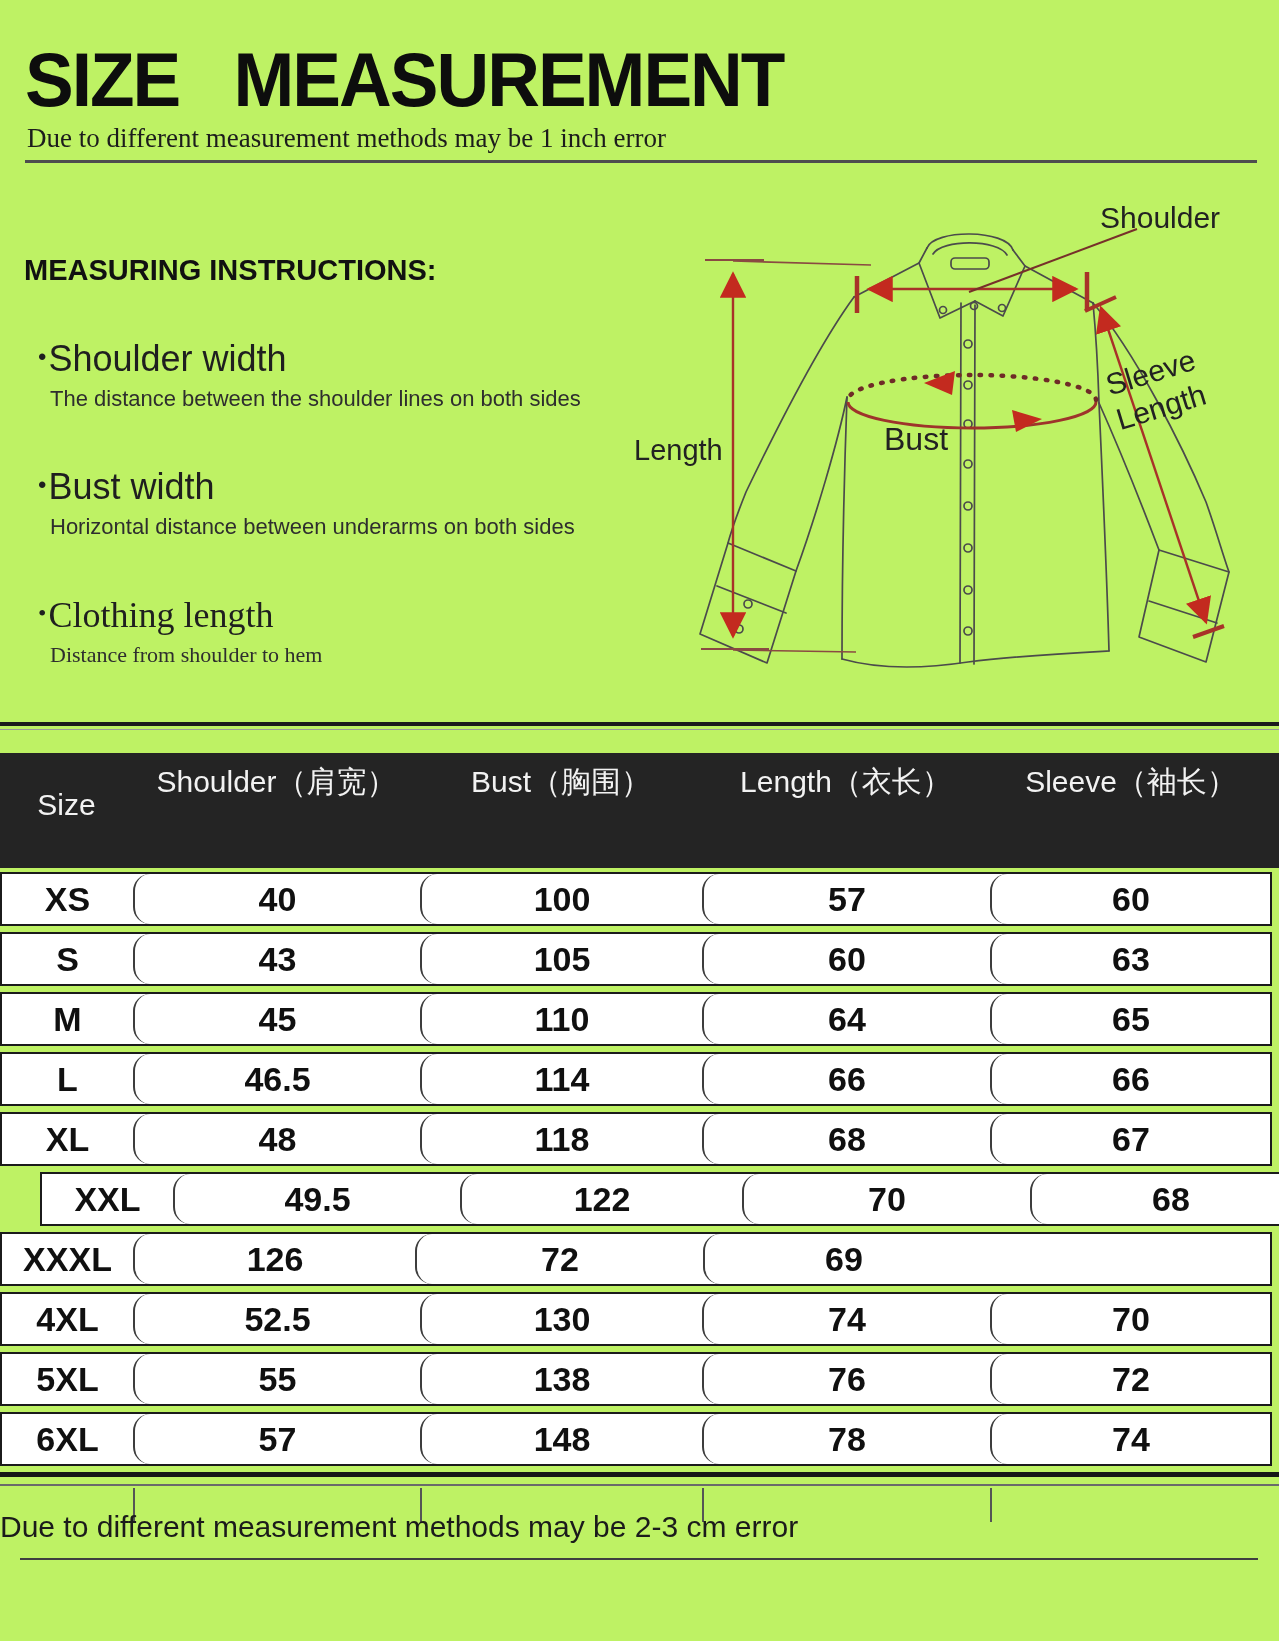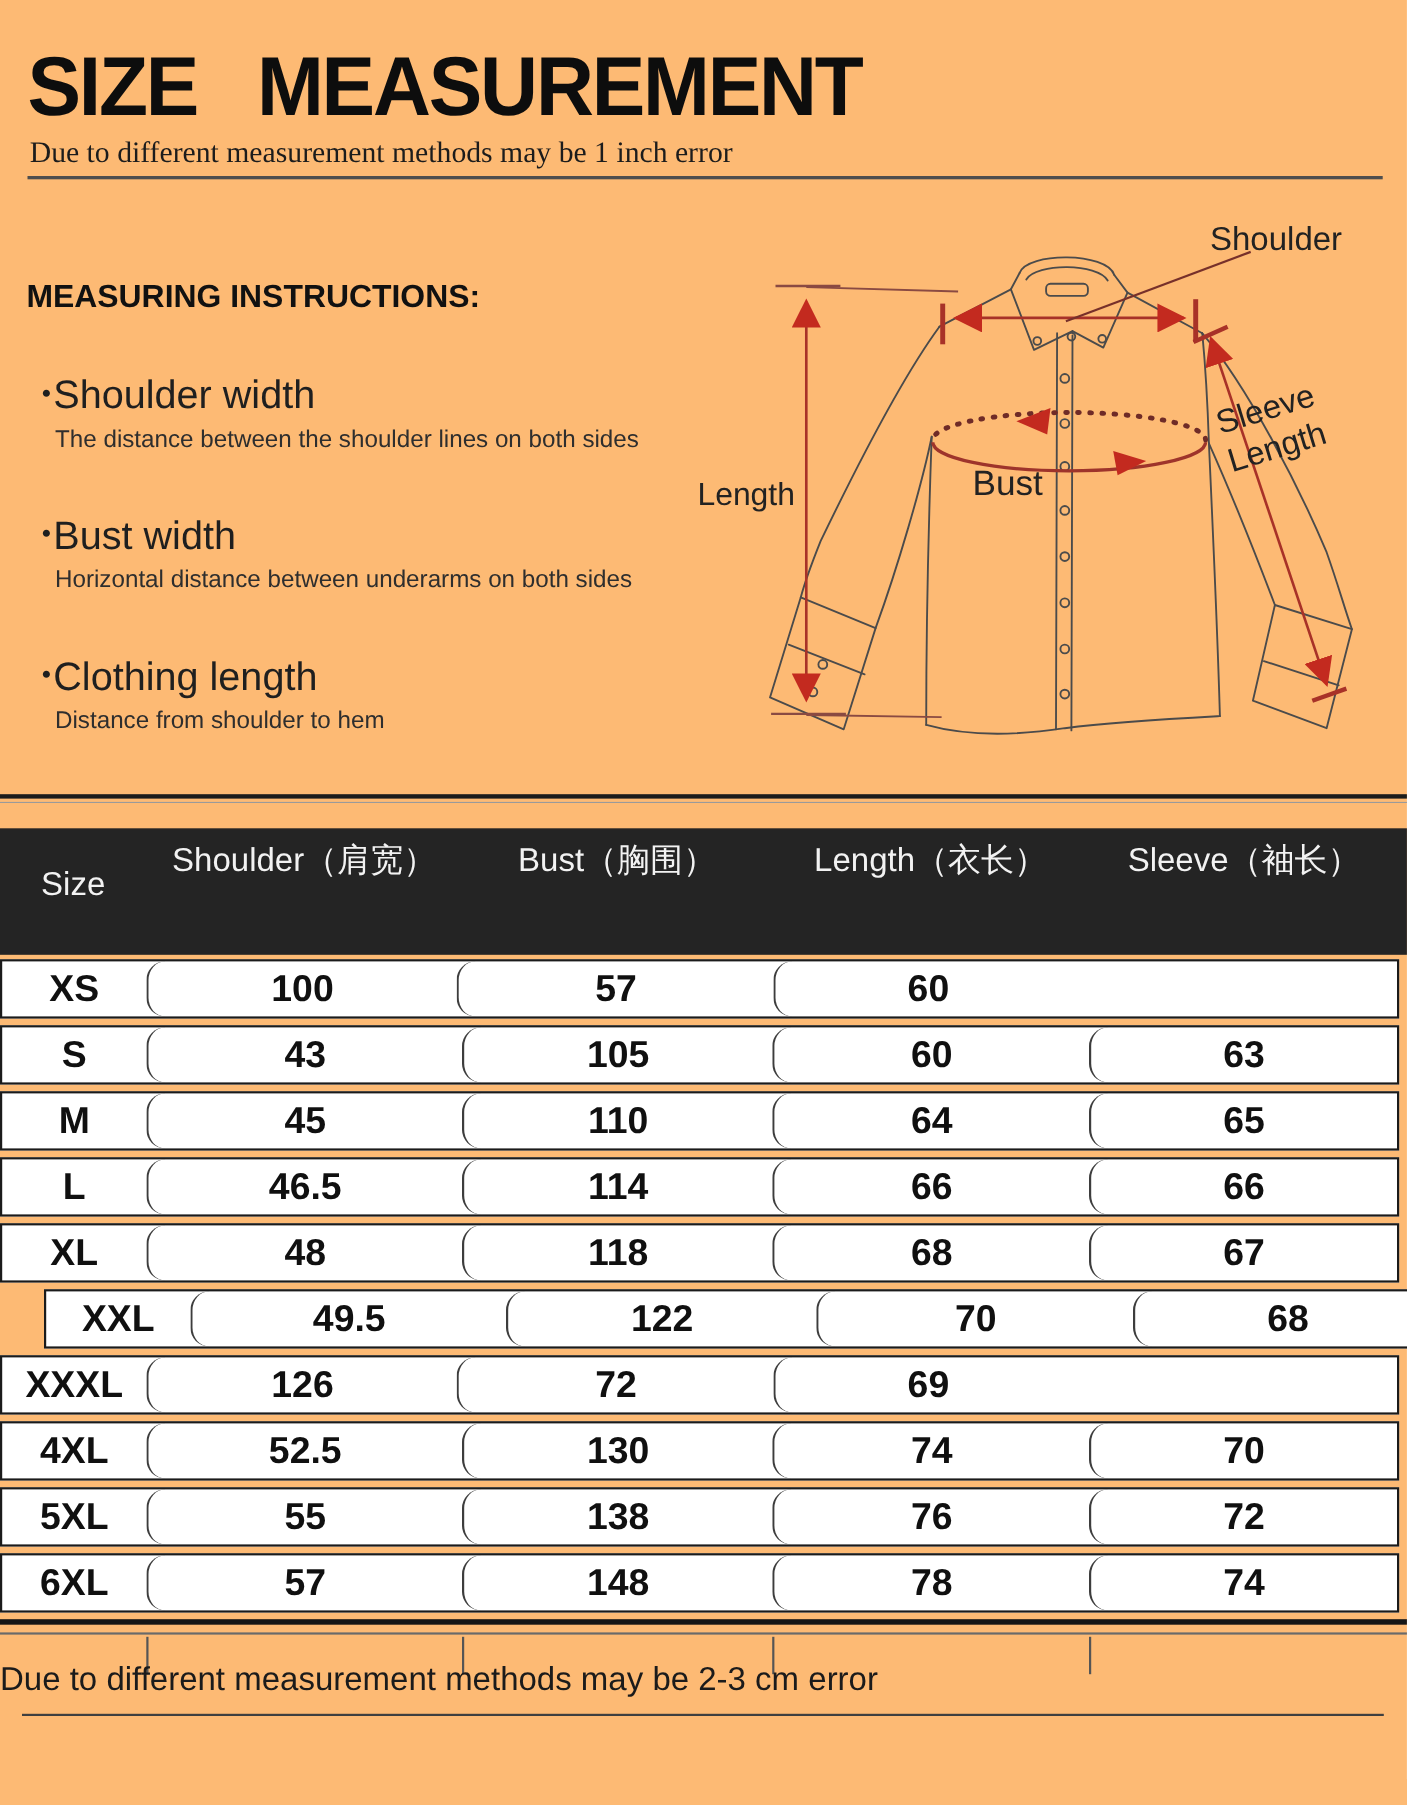--- a/index.html
+++ b/index.html
@@ -3,7 +3,7 @@
 <meta charset="utf-8">
 <style>
   html,body{margin:0;padding:0;background:#ffffff;}
-  #page{position:relative;width:1279px;height:1641px;background:#fdba74;overflow:hidden;
+  #page{position:relative;width:1279px;height:1641px;background:#bef264;overflow:hidden;
         font-family:"Liberation Sans",sans-serif;color:#151515;}
   .abs{position:absolute;}
 

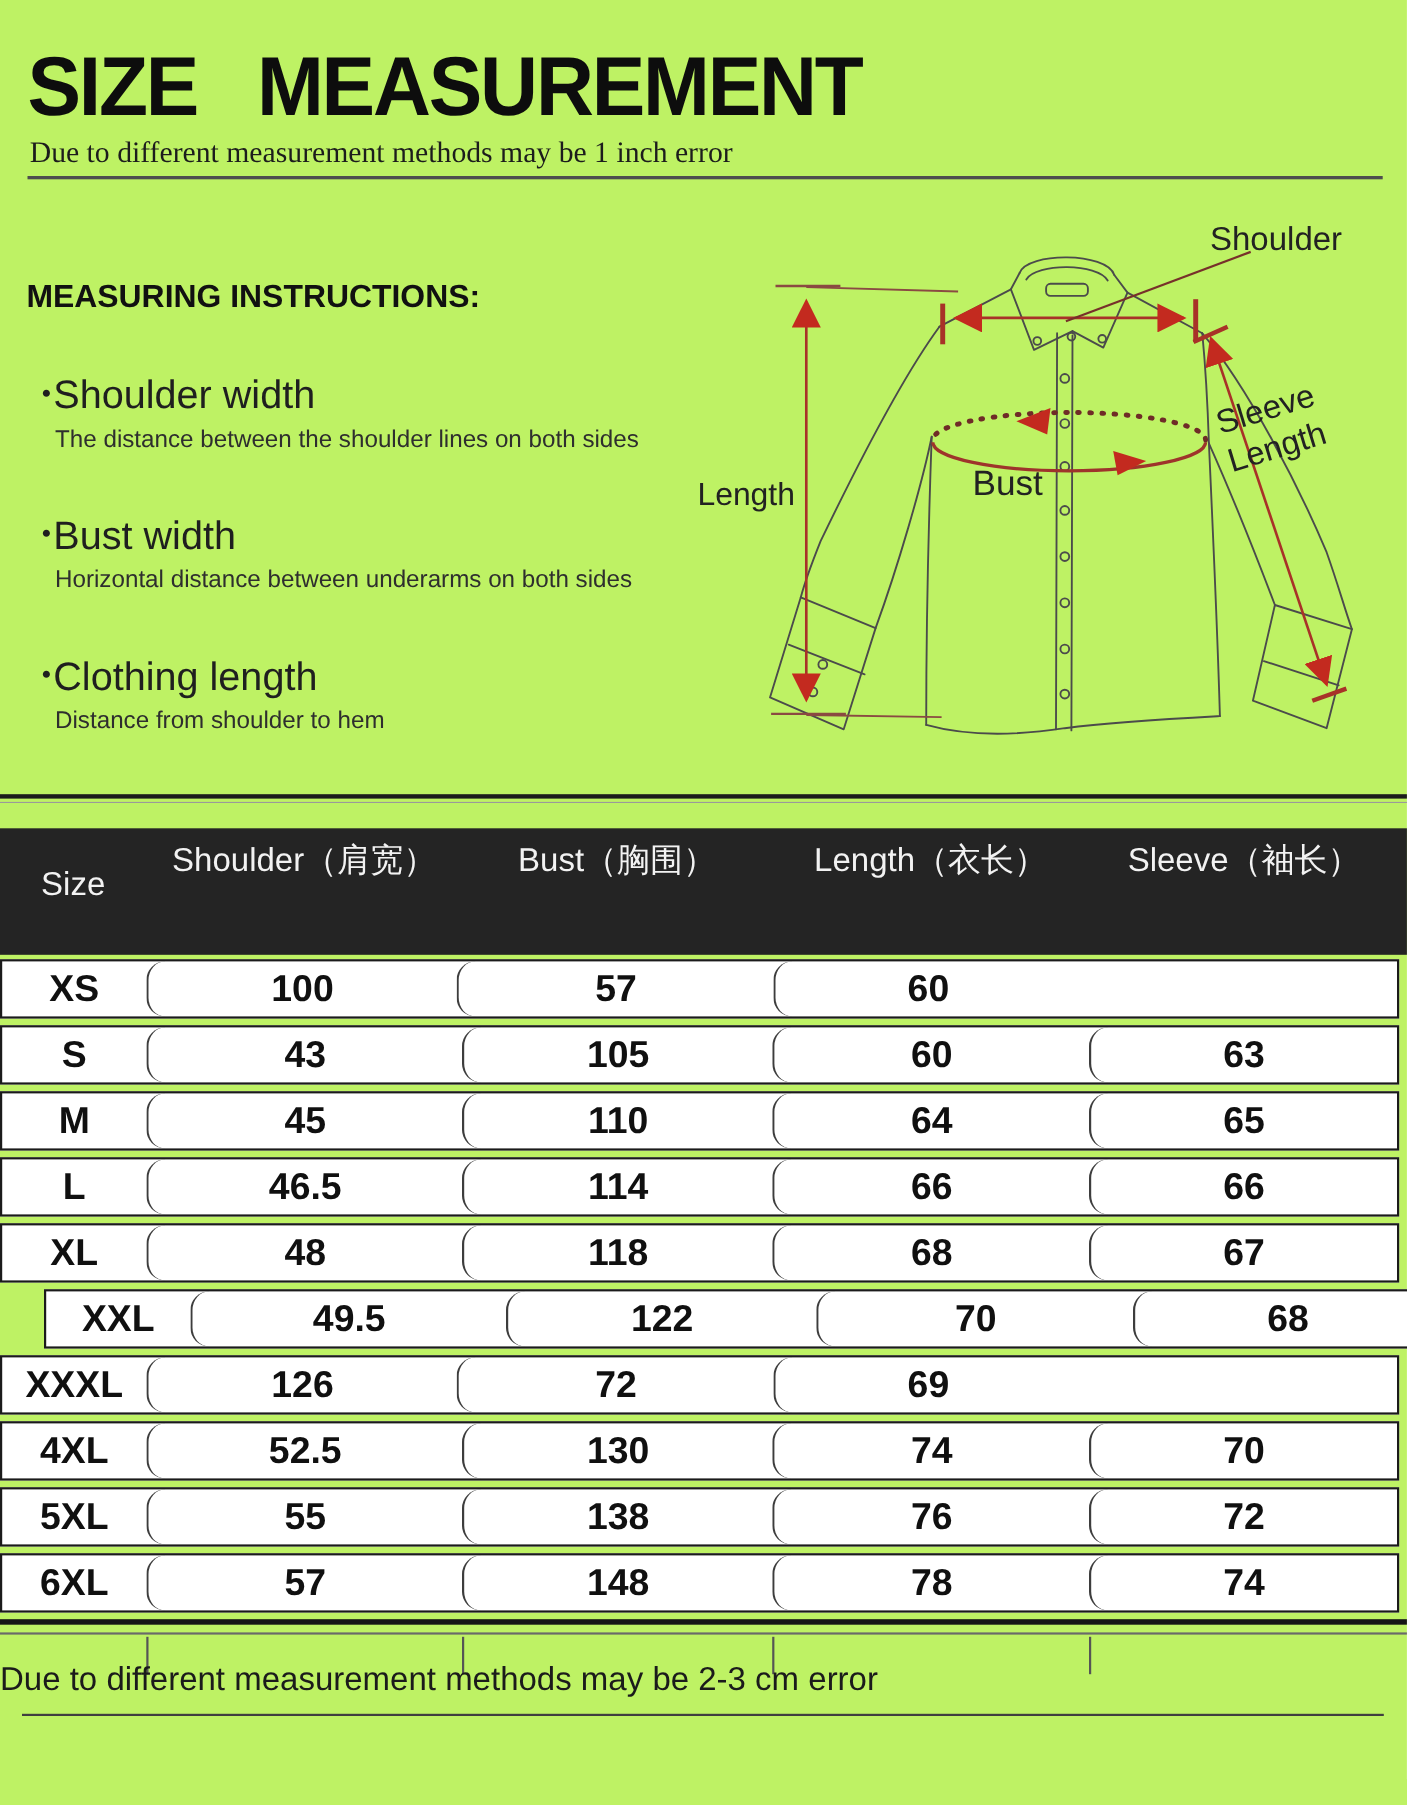--- a/index.html
+++ b/index.html
@@ -73,7 +73,7 @@
     <div class="mi-term"><span class="bullet">•</span><span>Bust width</span></div>
     <div class="mi-def">Horizontal distance between underarms on both sides</div>
   </div>
-  <div class="abs mi-item" style="top:594px;">
+  <div class="abs mi-item" style="top:594px;font-family:Liberation Serif, serif;">
     <div class="mi-term"><span class="bullet">•</span><span>Clothing length</span></div>
     <div class="mi-def">Distance from shoulder to hem</div>
   </div>

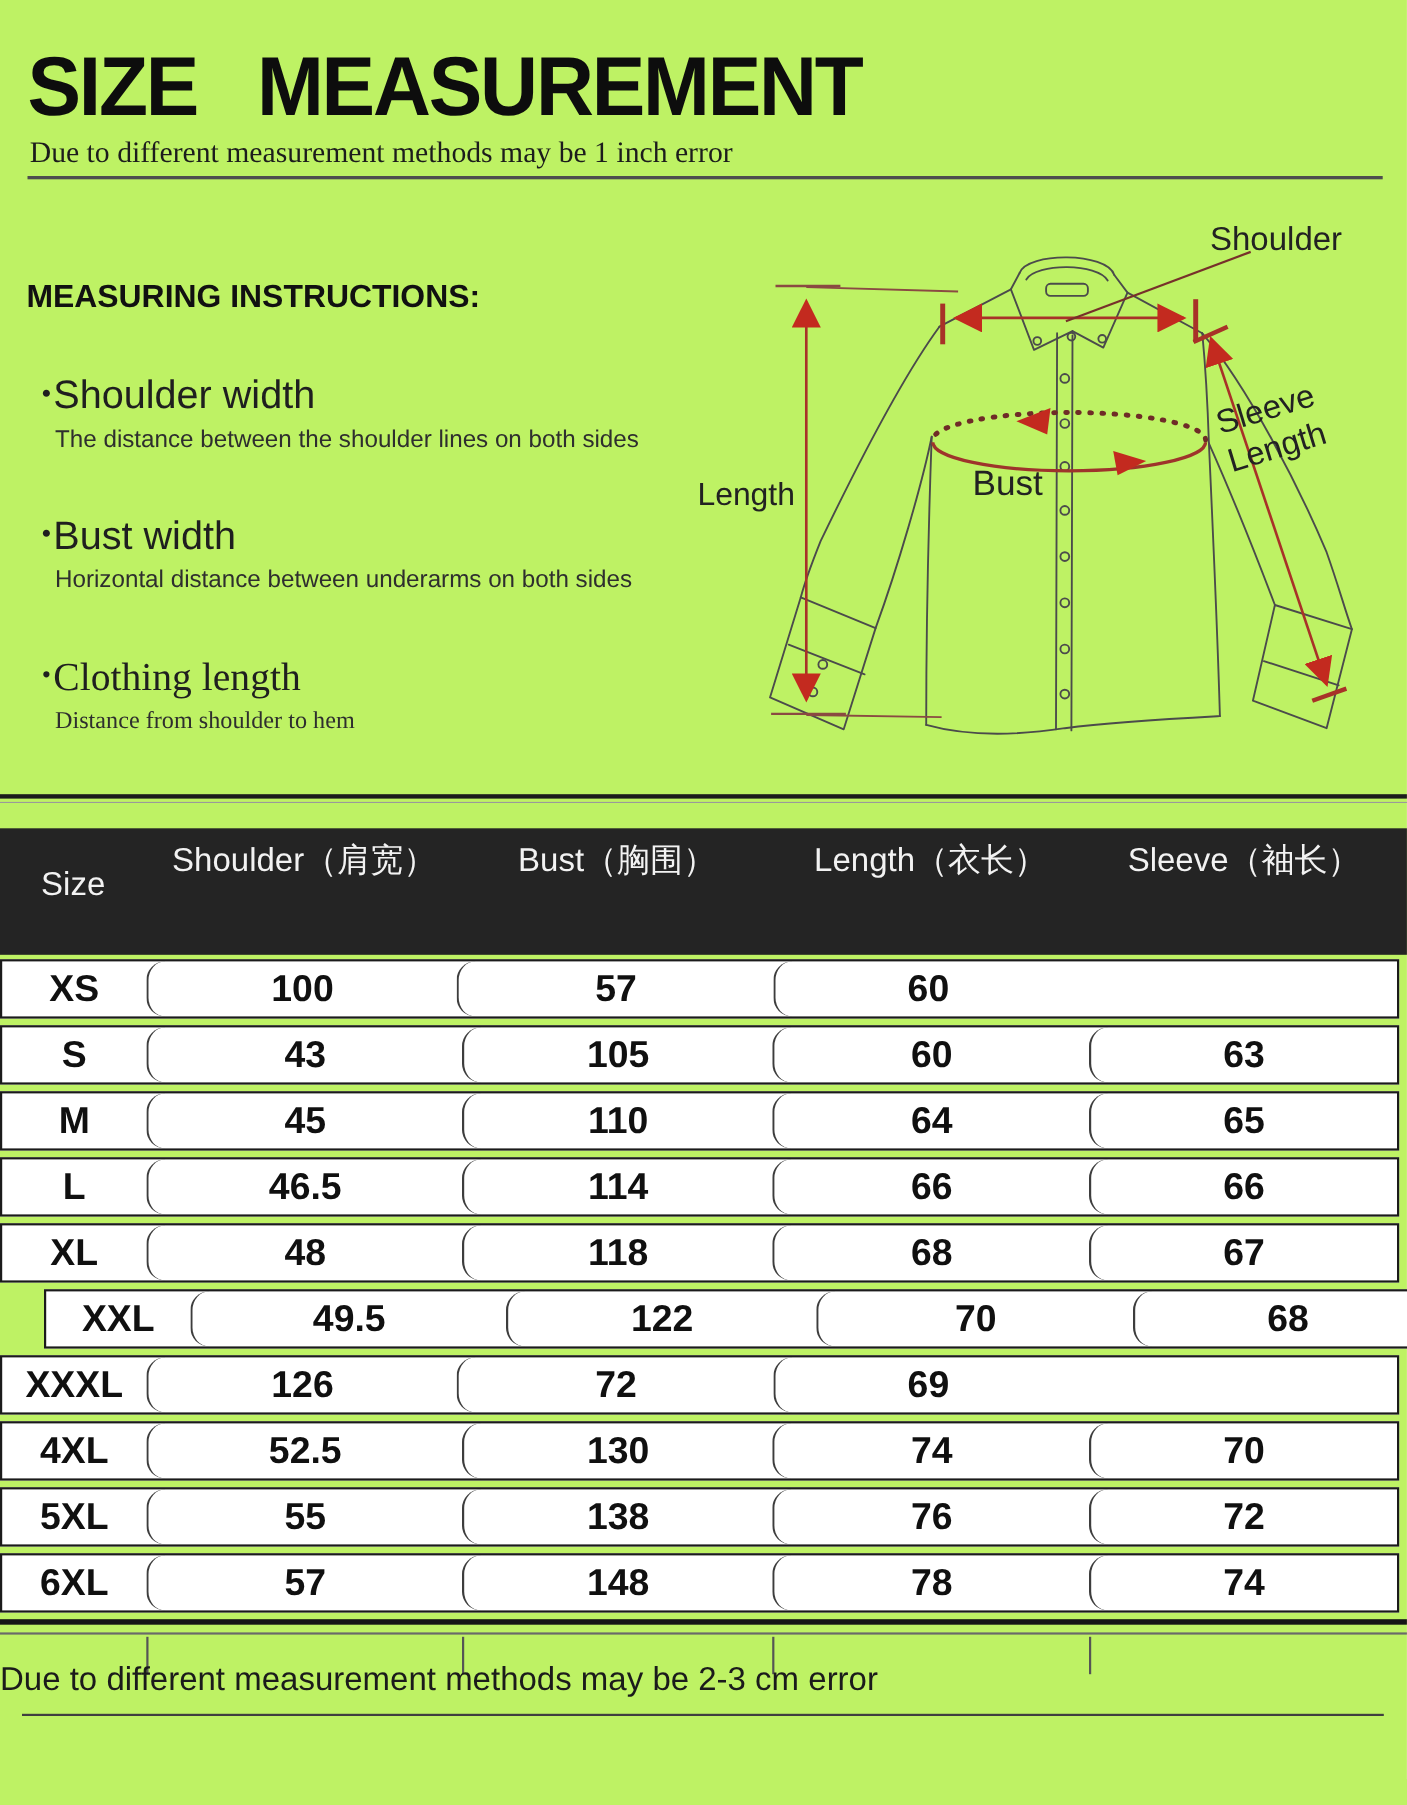--- a/index.html
+++ b/index.html
@@ -172,6 +172,7 @@
   <div>
     <div class="trow" style="top:872px;">
       <div class="td c1">XS</div>
+      <div class="td c2">40</div>
       <div class="td c3">100</div>
       <div class="td c4">57</div>
       <div class="td c5">60</div>

